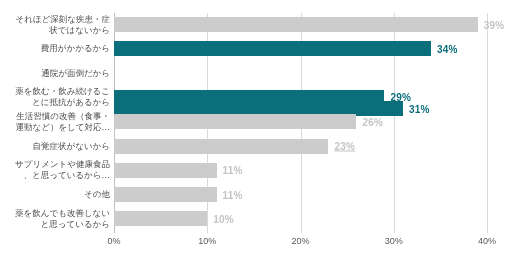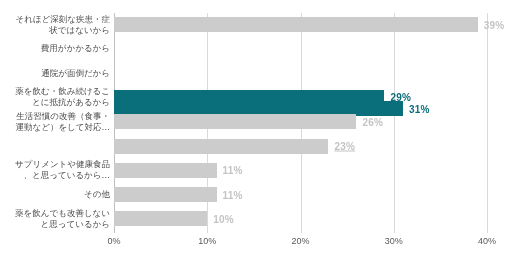--- a/index.html
+++ b/index.html
@@ -152,6 +152,10 @@
           <div class="bar" style="width: 363.675px;"></div>
           <div class="bar-value" style="left: 369.675px;">39%</div>
         </div>
+        <div class="bar-row" style="top: 28.3px;">
+          <div class="bar highlight" style="width: 317.05px;"></div>
+          <div class="bar-value highlight" style="left: 323.05px;">34%</div>
+        </div>
         <div class="bar-row" style="top: 64px; margin-top: 24px;">
           <div class="bar highlight" style="width: 289.075px;"></div>
           <div class="bar-value highlight" style="left: 295.075px;">31%</div>

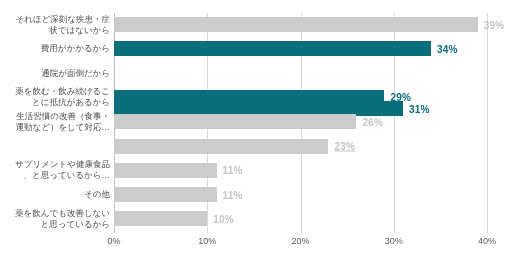--- a/index.html
+++ b/index.html
@@ -132,6 +132,7 @@
 とに抵抗があるから</div>
       <div class="cat-label" style="top: 97.7px;">生活習慣の改善（食事・
 運動など）をして対応…</div>
+      <div class="cat-label" style="top: 127.5px;">自覚症状がないから</div>
       <div class="cat-label" style="top: 146.3px;">サプリメントや健康食品
 、と思っているから…</div>
       <div class="cat-label" style="top: 176.1px;">その他</div>

